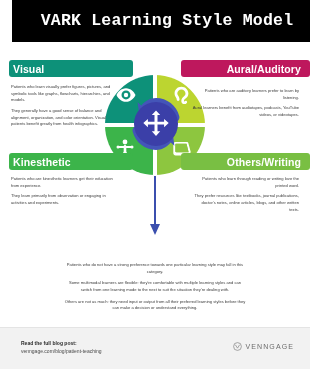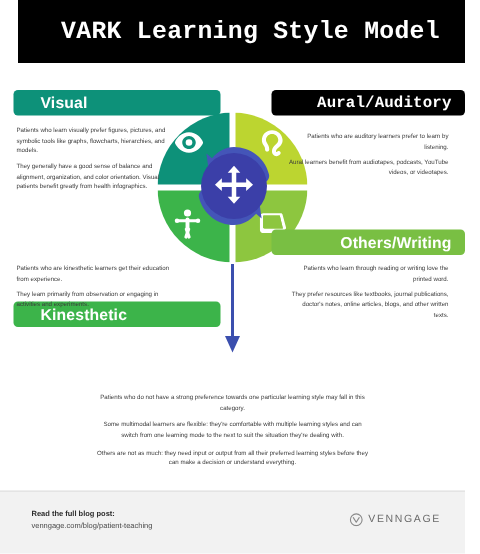--- a/index.html
+++ b/index.html
@@ -161,7 +161,7 @@
     font-weight: bold;
     letter-spacing: 0.1px;
   }
-  .hbar.left  { justify-content: flex-start; padding-left: 18px; }
+  .hbar.left  { justify-content: flex-start; padding-left: 4px; }
   .hbar.right { justify-content: flex-end;   padding-right: 9px; }
 
   .hb-visual  { left: 9px;   top: 18px;  width: 120px; background: #0d9179; }

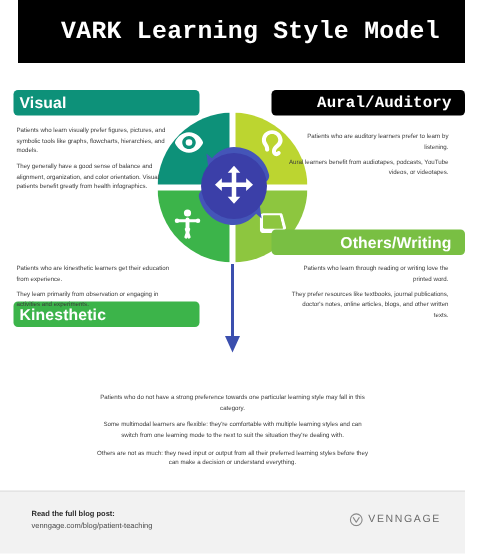--- a/index.html
+++ b/index.html
@@ -165,7 +165,7 @@
   .hbar.right { justify-content: flex-end;   padding-right: 9px; }
 
   .hb-visual  { left: 9px;   top: 18px;  width: 120px; background: #0d9179; }
-  .hb-aural   { left: 181px; top: 18px;  width: 120px; background: #000000; font-family: Liberation Mono, monospace; }
+  .hb-aural   { left: 181px; top: 18px;  width: 120px; background: #be185d; }
   .hb-kines   { left: 9px;   top: 111px; width: 120px; background: #3cb44a; margin-top: 48px; }
   .hb-read    { left: 181px; top: 111px; width: 120px; background: #79bf43; }
 

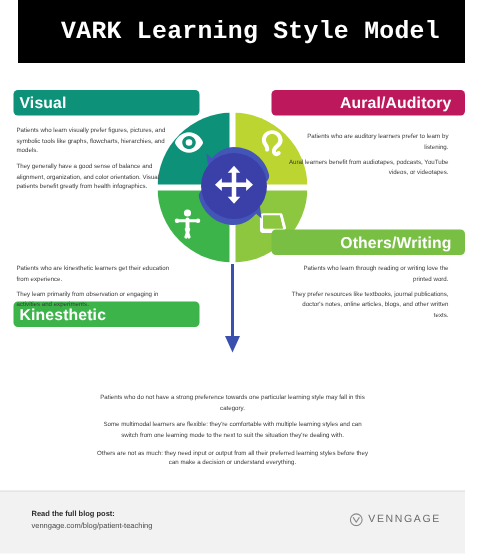--- a/index.html
+++ b/index.html
@@ -166,7 +166,7 @@
 
   .hb-visual  { left: 9px;   top: 18px;  width: 120px; background: #0d9179; }
   .hb-aural   { left: 181px; top: 18px;  width: 120px; background: #be185d; }
-  .hb-kines   { left: 9px;   top: 111px; width: 120px; background: #3cb44a; margin-top: 48px; }
+  .hb-kines   { left: 9px;   top: 111px; width: 120px; background: #3cb44a; }
   .hb-read    { left: 181px; top: 111px; width: 120px; background: #79bf43; }
 
   

